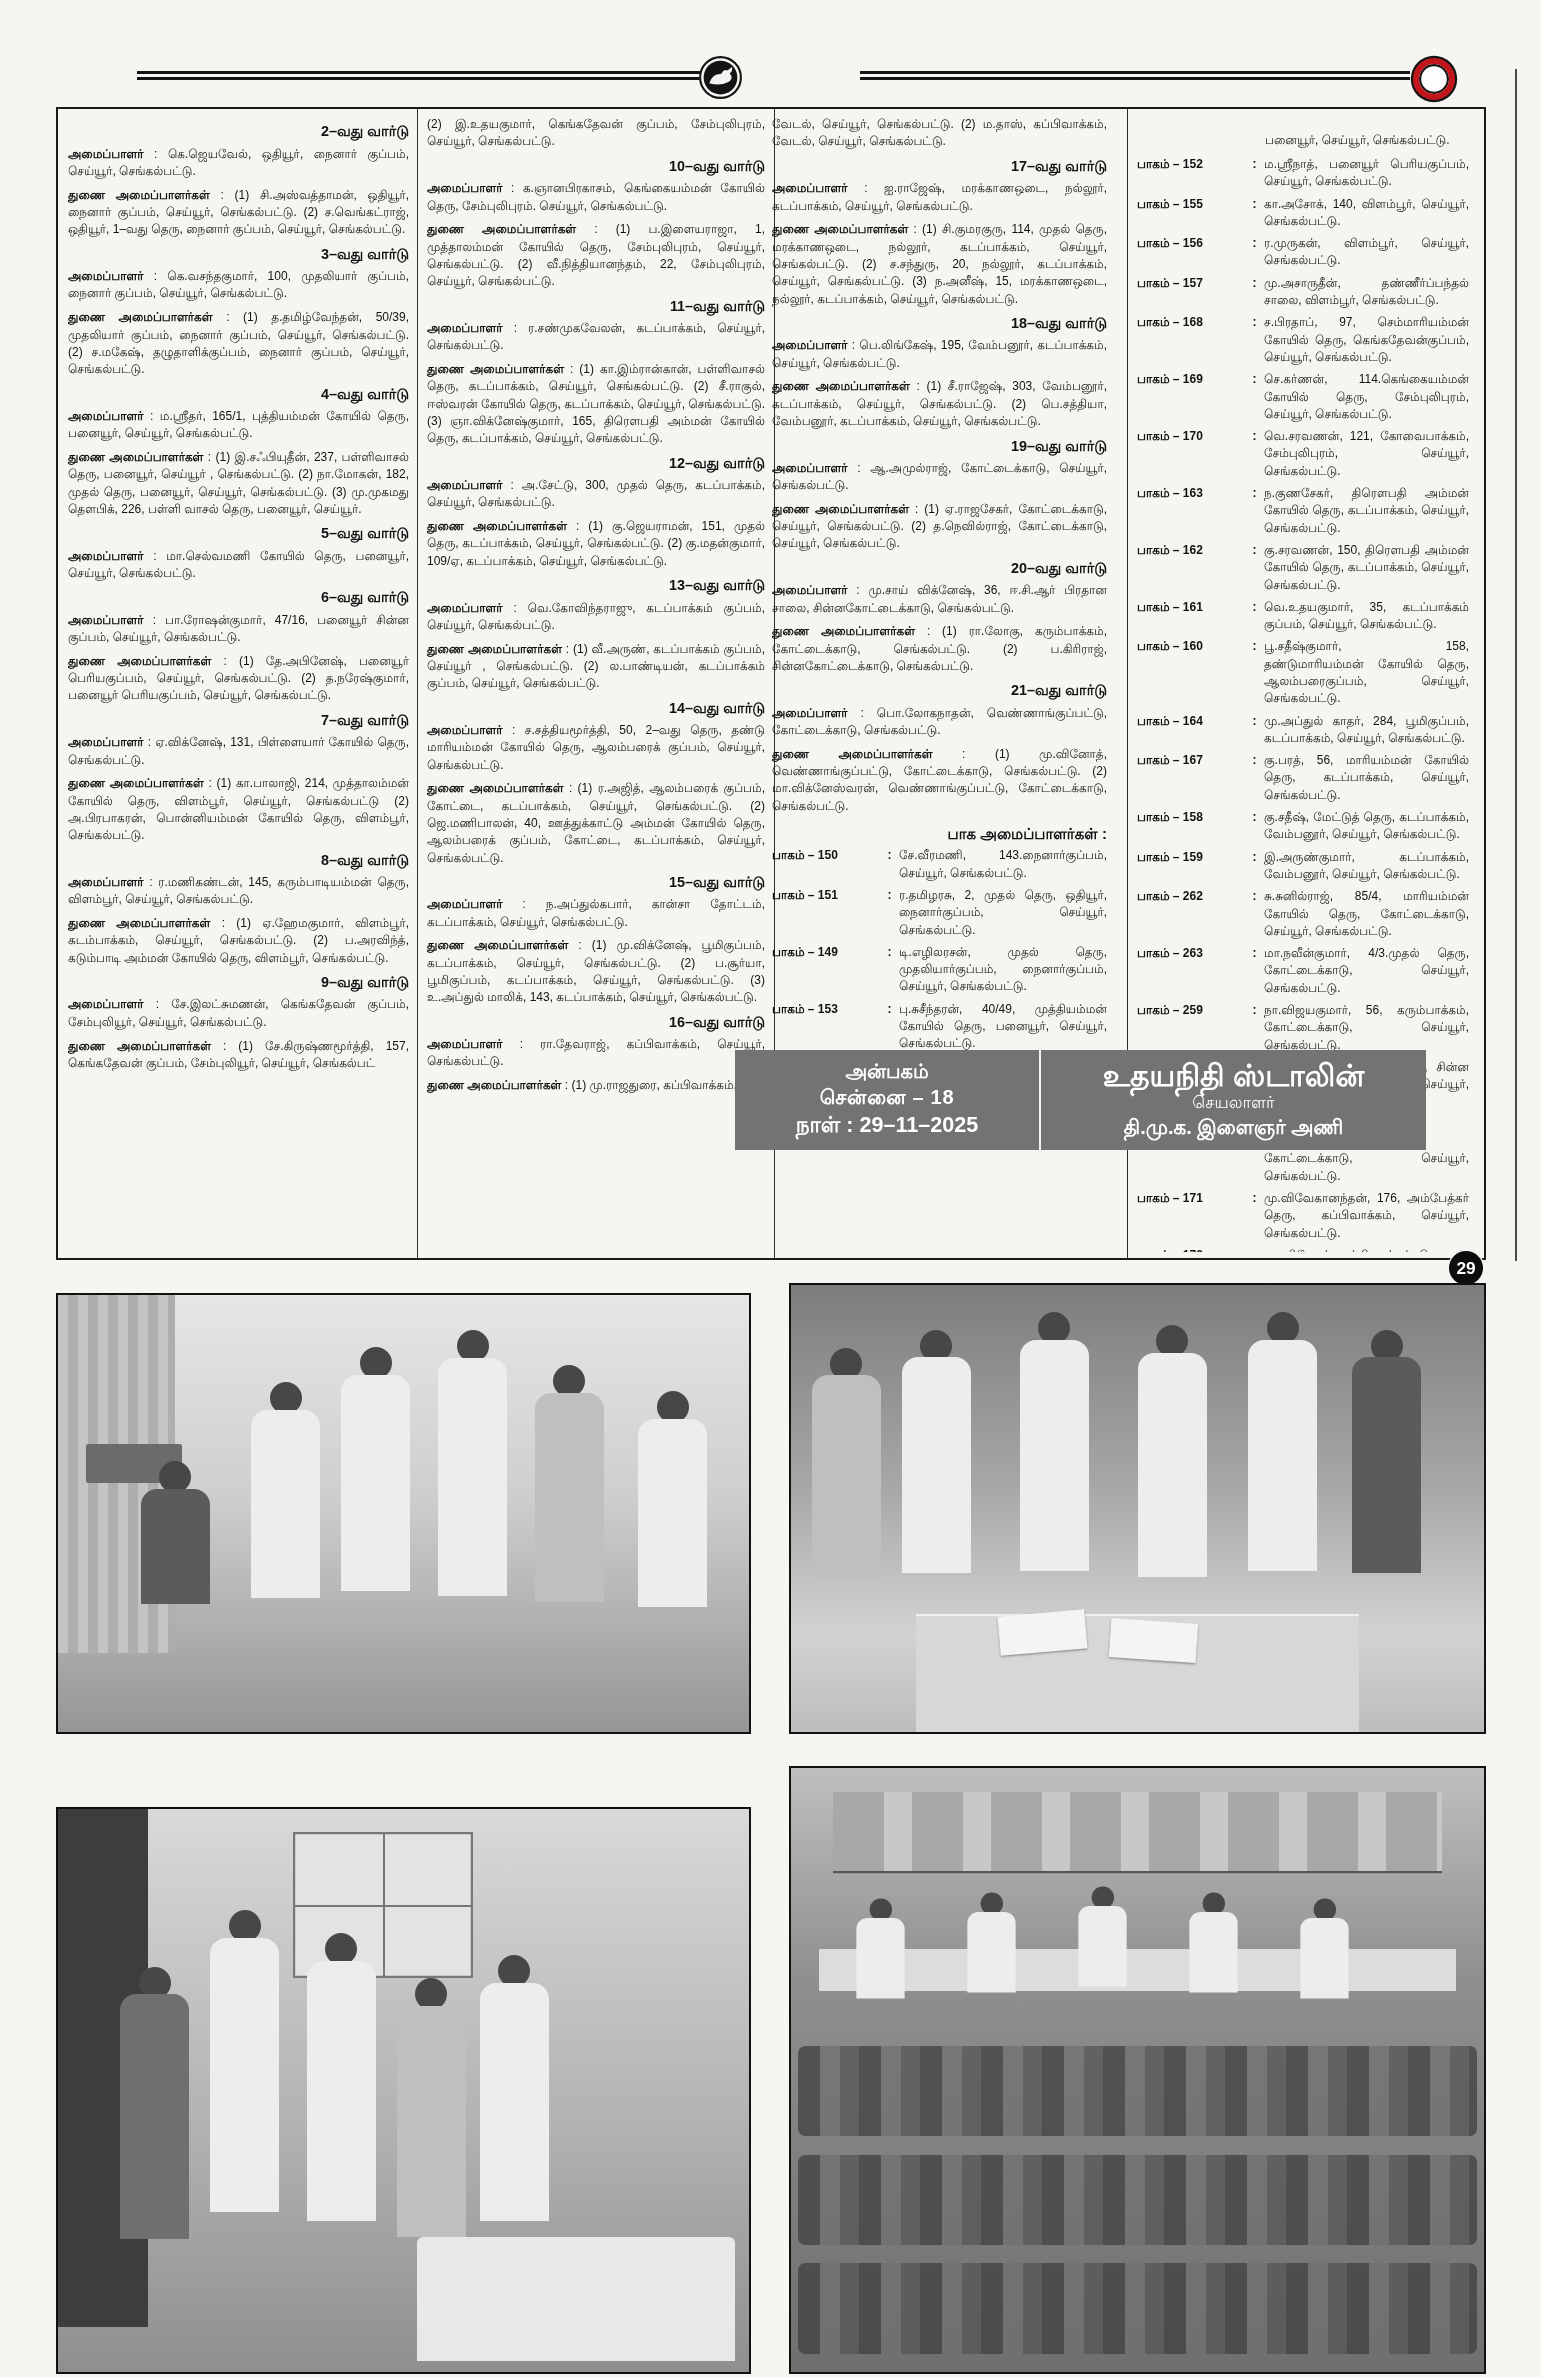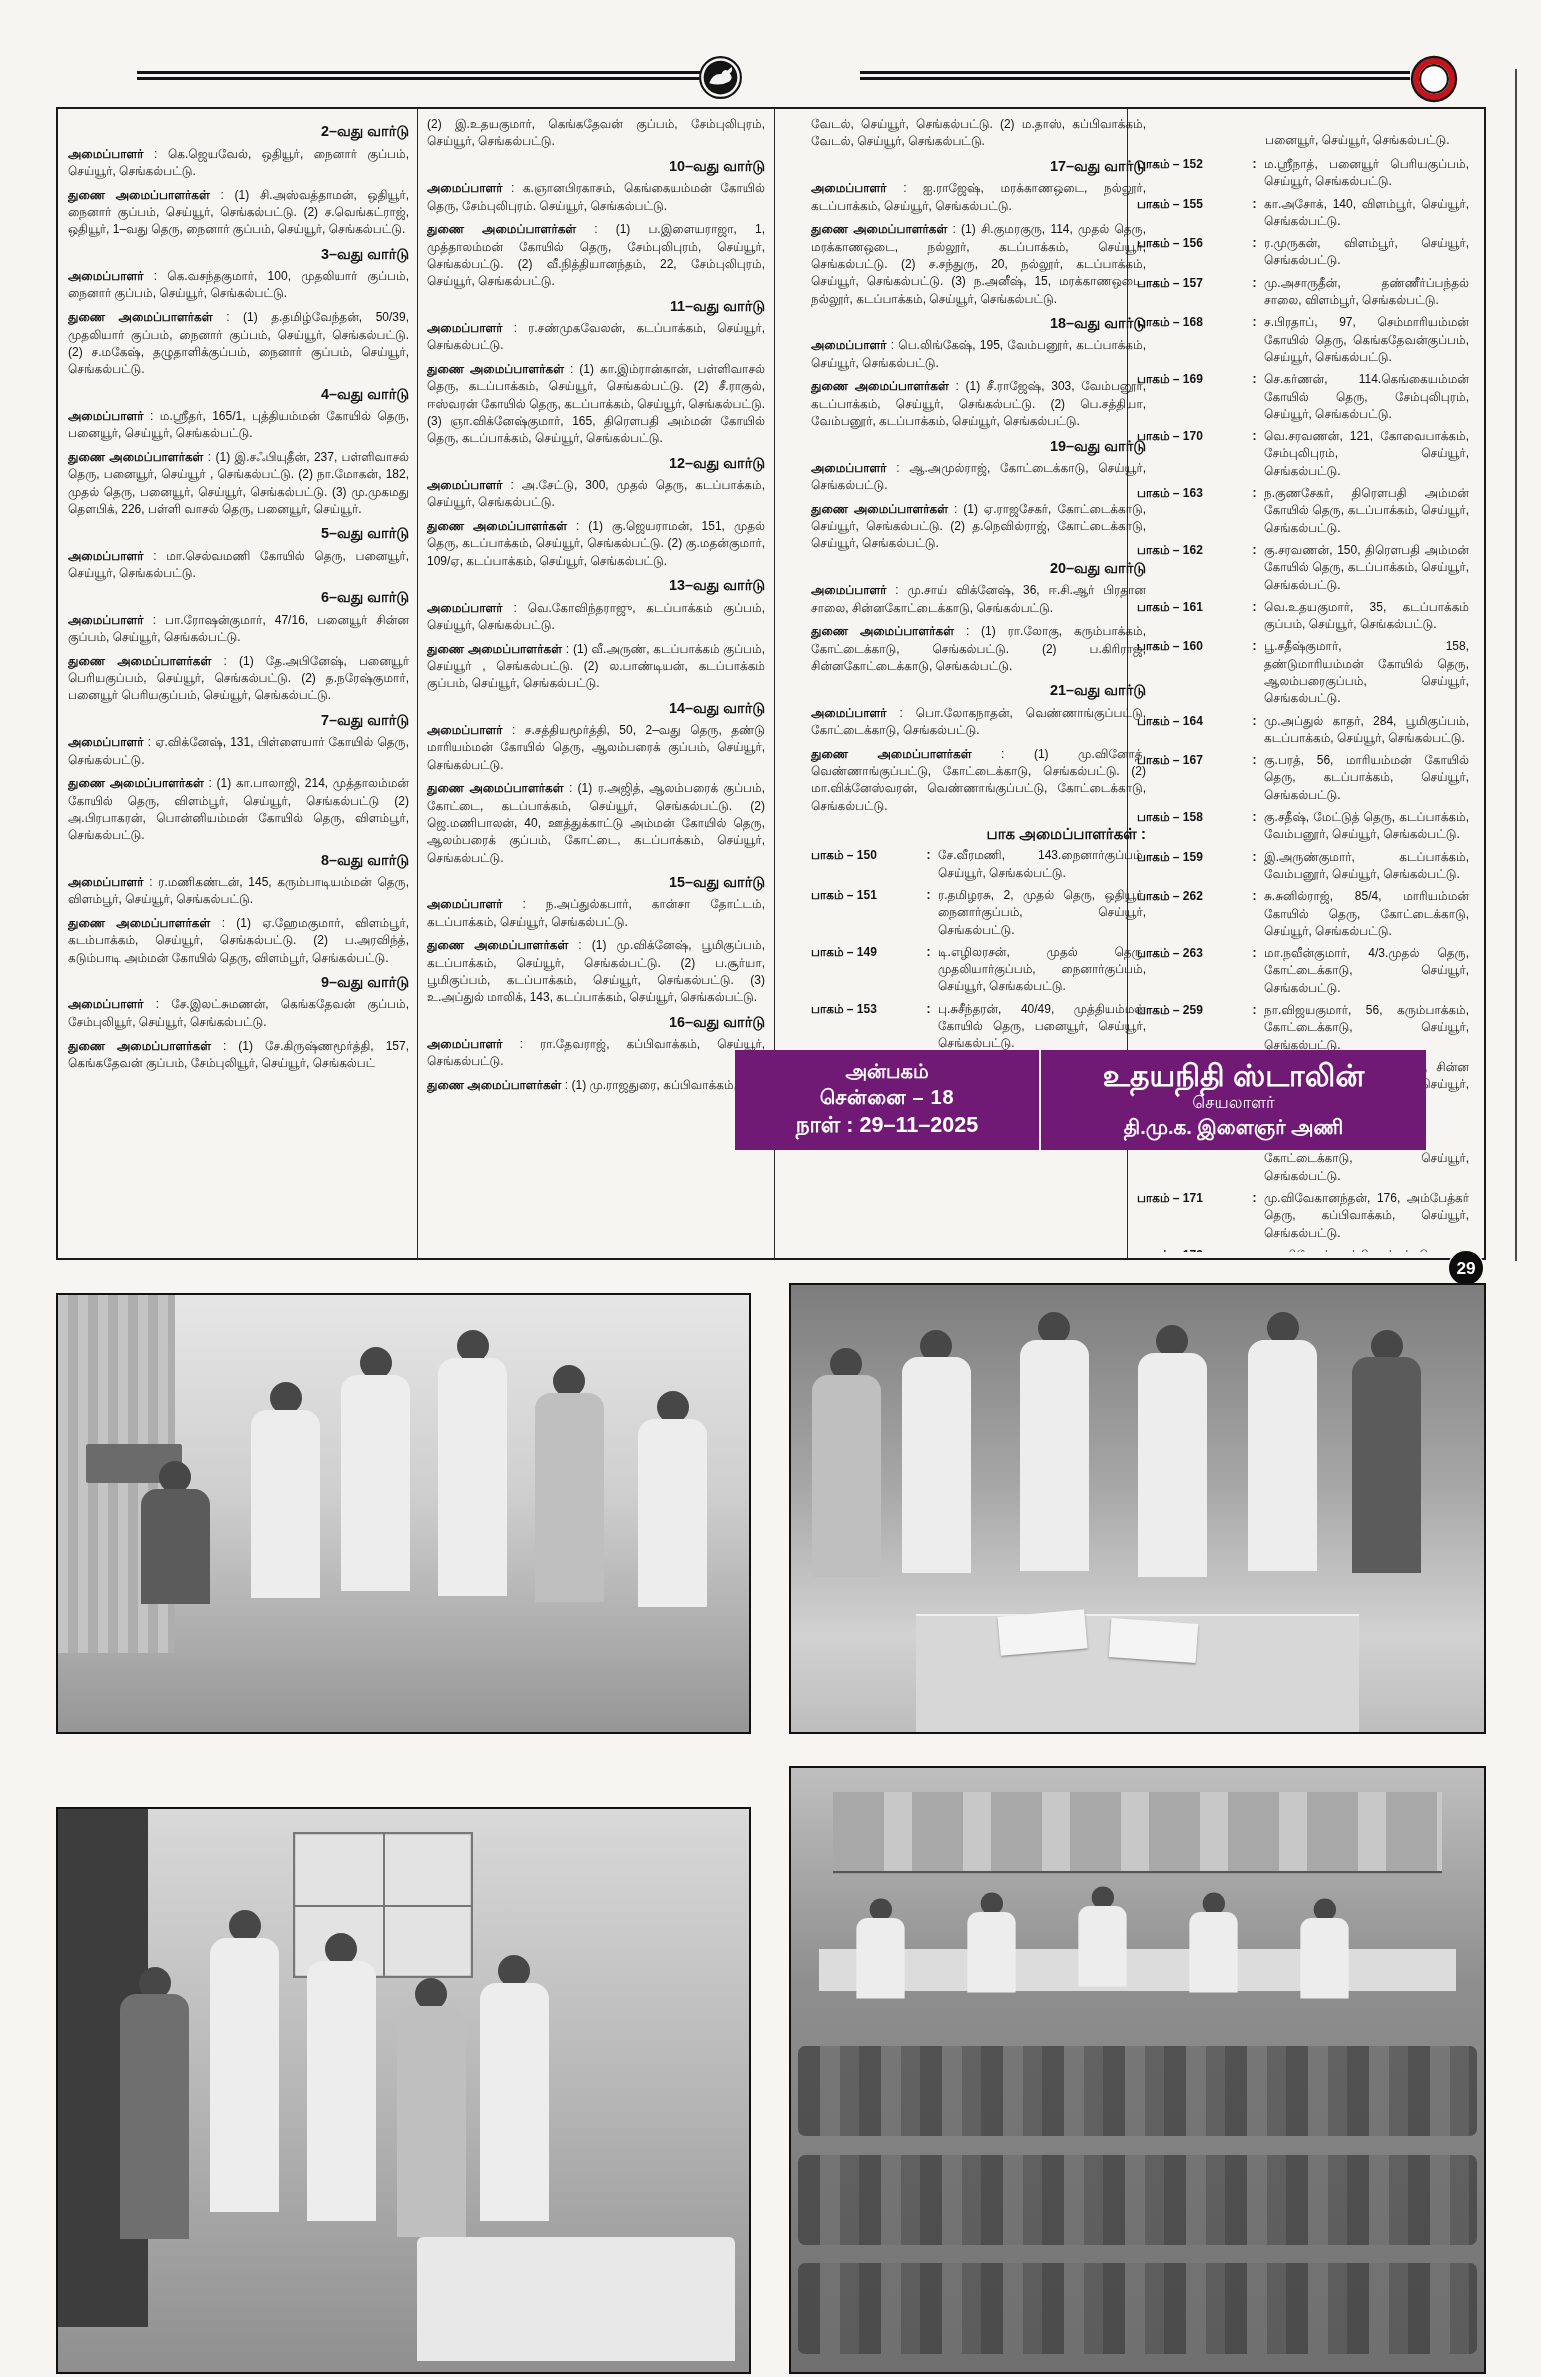--- a/index.html
+++ b/index.html
@@ -141,7 +141,7 @@
         <p><b class="lbl">அமைப்பாளர்</b> : ரா.தேவராஜ், கப்பிவாக்கம், செய்யூர், செங்கல்பட்டு.</p>
         <p><b class="lbl">துணை அமைப்பாளர்கள்</b> : (1) மு.ராஜதுரை, கப்பிவாக்கம்,</p>
       </div>
-    <div class="col" style="left:753px;width:335px;">
+    <div class="col" style="left:714px;width:335px;">
         <p class="cont">வேடல், செய்யூர், செங்கல்பட்டு. (2) ம.தாஸ், கப்பிவாக்கம், வேடல், செய்யூர், செங்கல்பட்டு.</p>
         <h3>17–வது வார்டு</h3>
         <p><b class="lbl">அமைப்பாளர்</b> : ஐ.ராஜேஷ், மரக்காணஒடை, நல்லூர், கடப்பாக்கம், செய்யூர், செங்கல்பட்டு.</p>

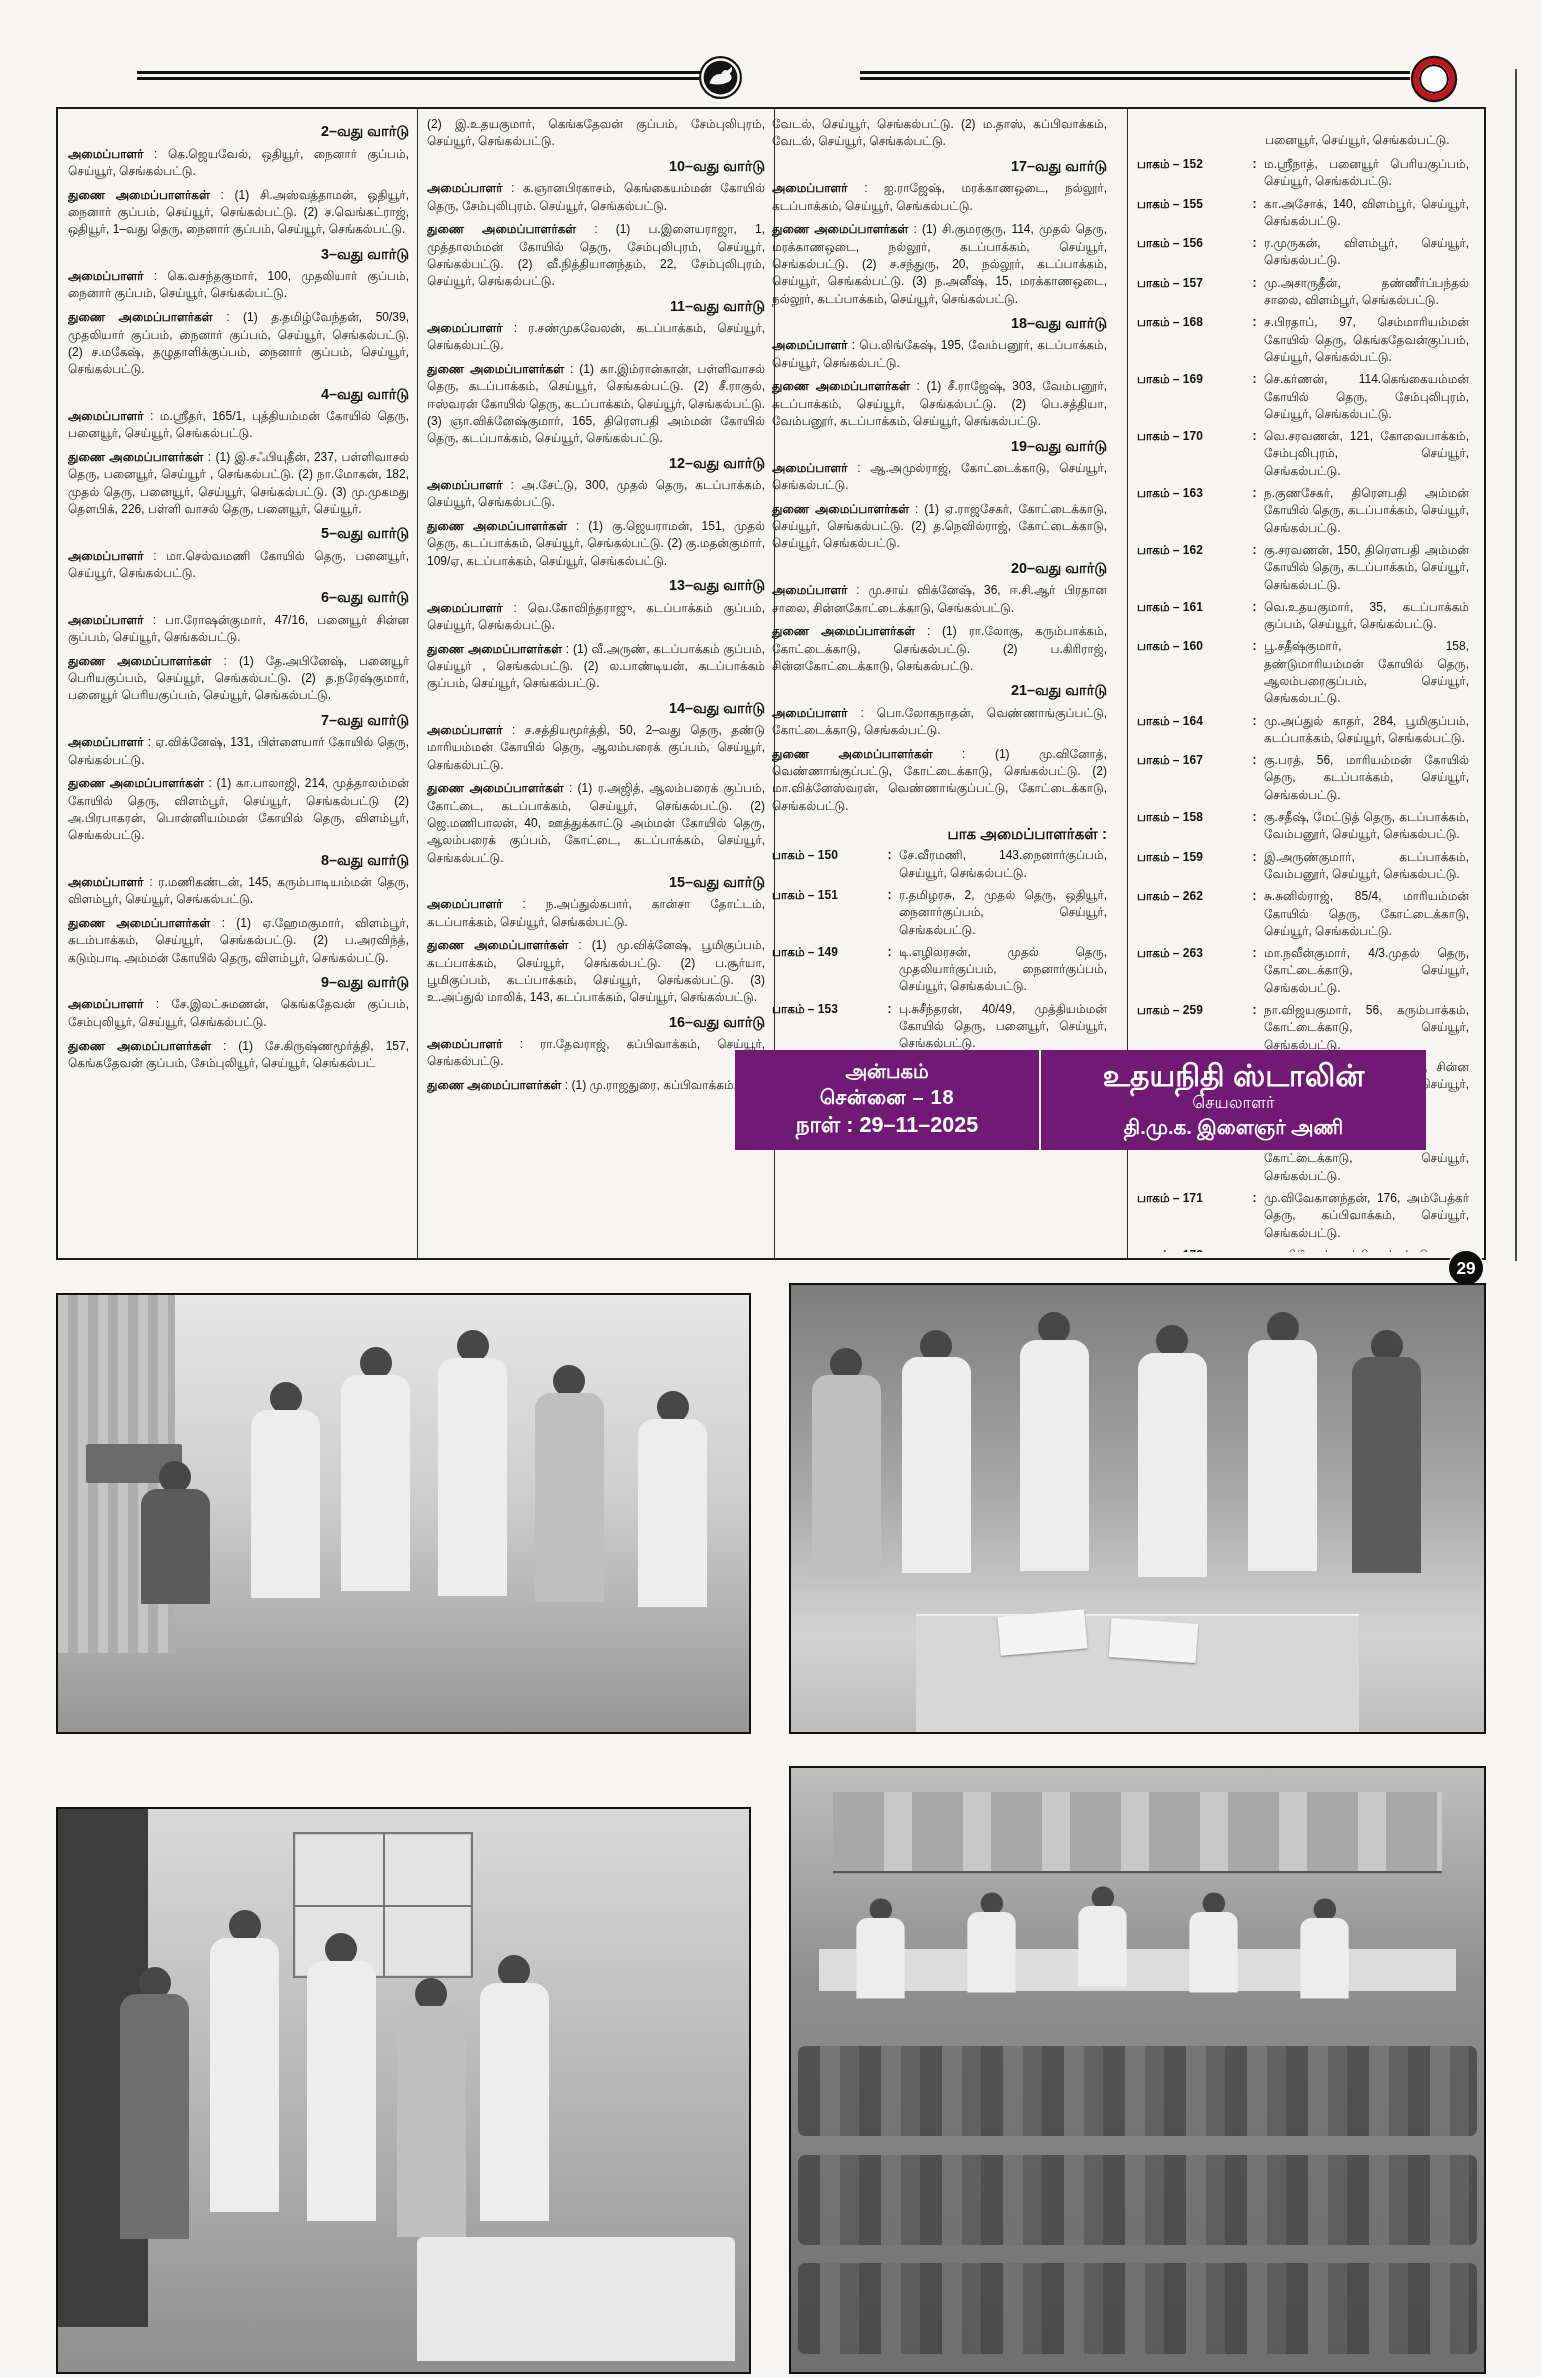--- a/index.html
+++ b/index.html
@@ -28,7 +28,7 @@
   .part-text{flex:1;text-align:justify;}
   b.lbl{font-weight:bold;}
   
-  .ad-box{position:absolute;left:735px;top:1050px;width:691px;height:100px;background:#701a75;color:#fff;display:flex;}
+  .ad-box{position:absolute;left:735px;top:1050px;width:691px;height:100px;background:#737373;color:#fff;display:flex;}
   .ad-left{flex:0 0 44%;display:flex;flex-direction:column;justify-content:center;align-items:center;gap:1.4px;
            border-right:2.2px solid #f6f5f1;}
   .ad-left .l1{font-size:19.5px;font-weight:bold;}

